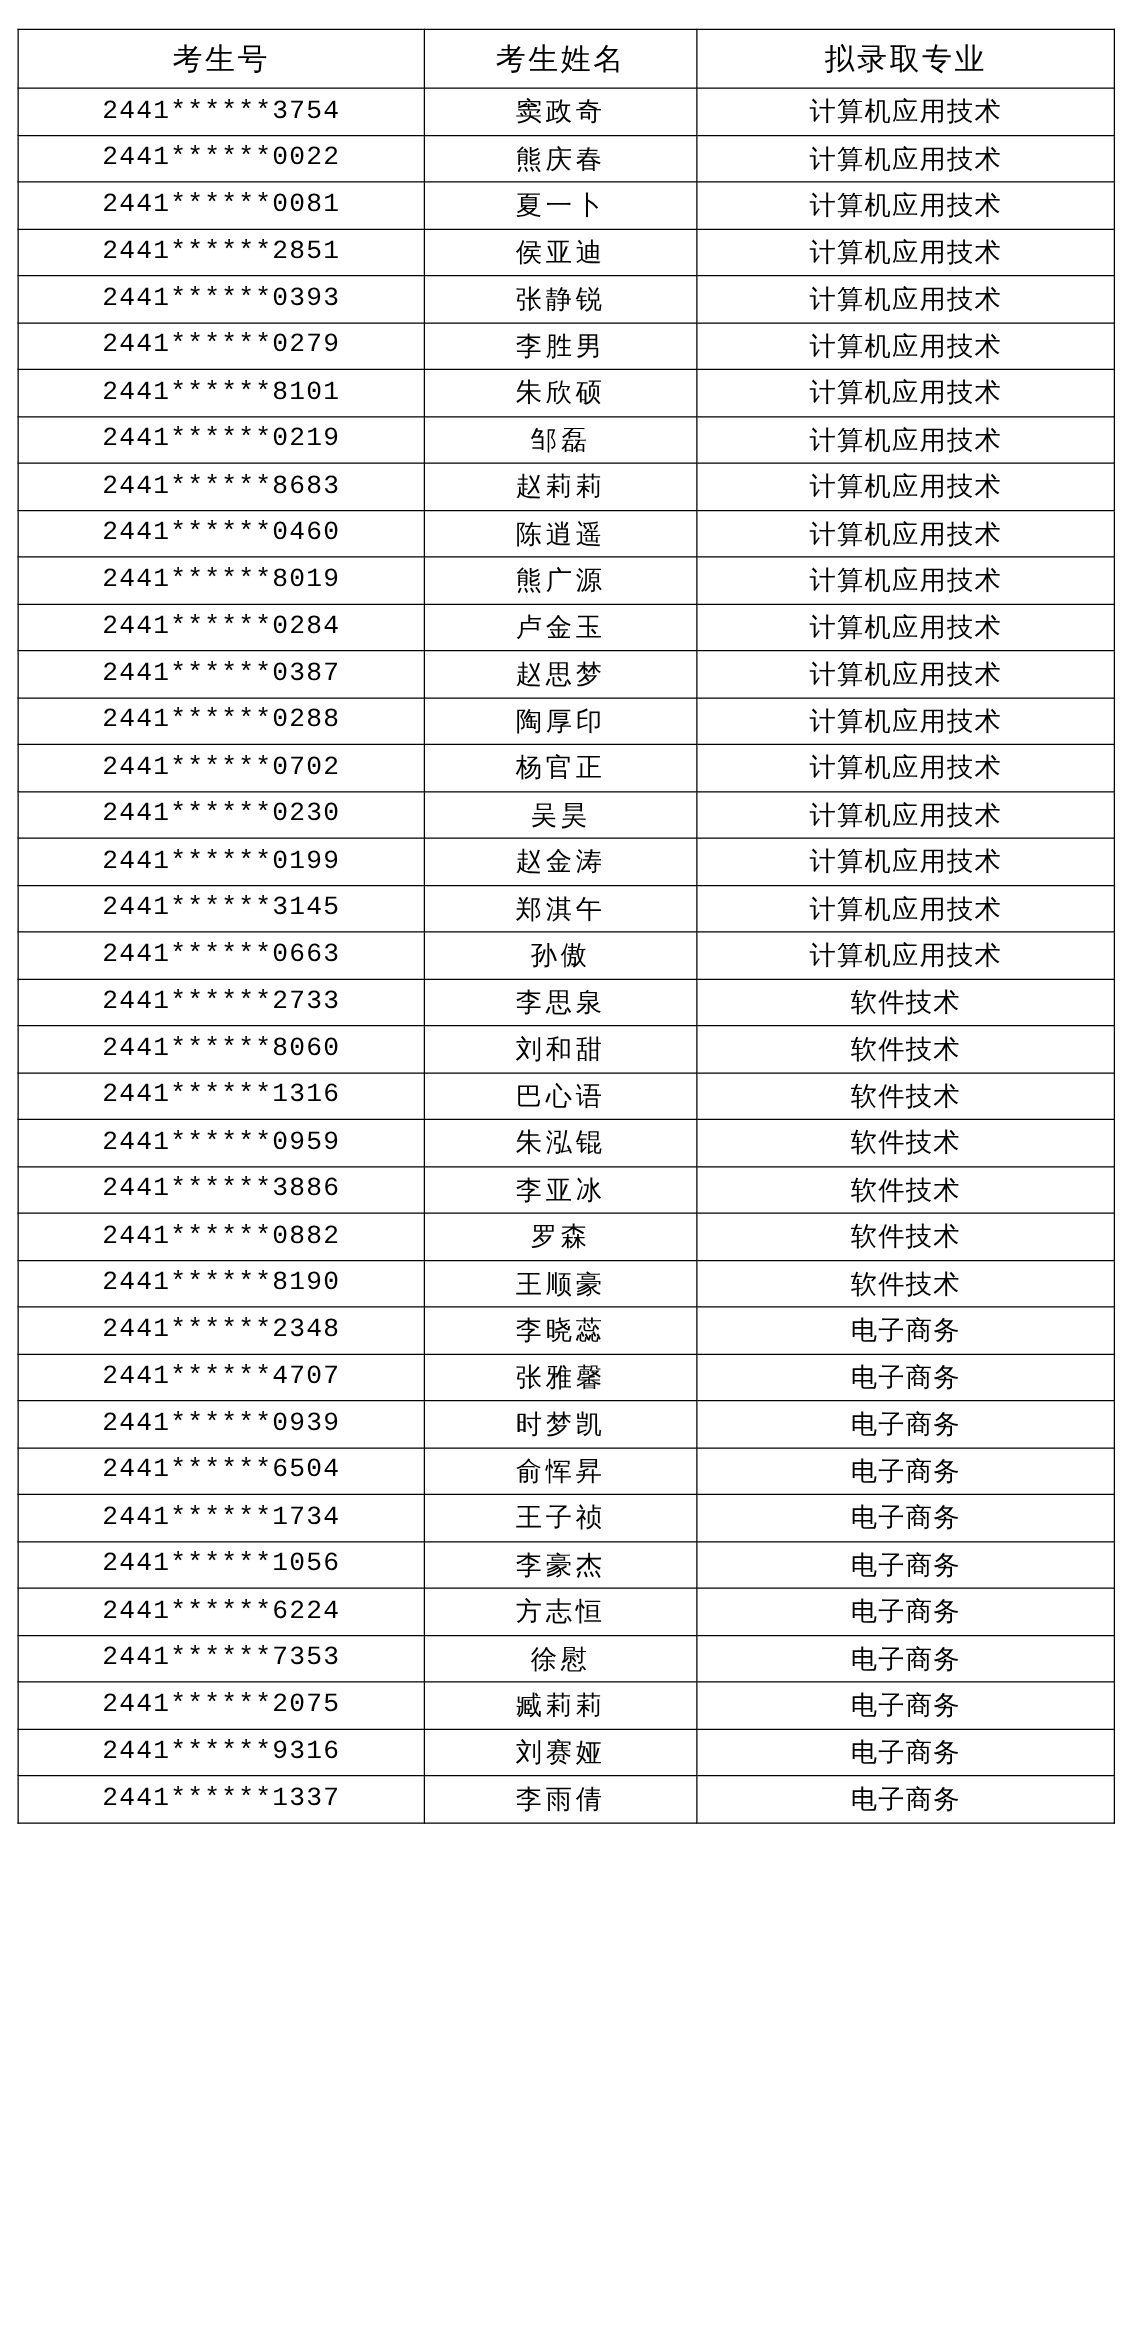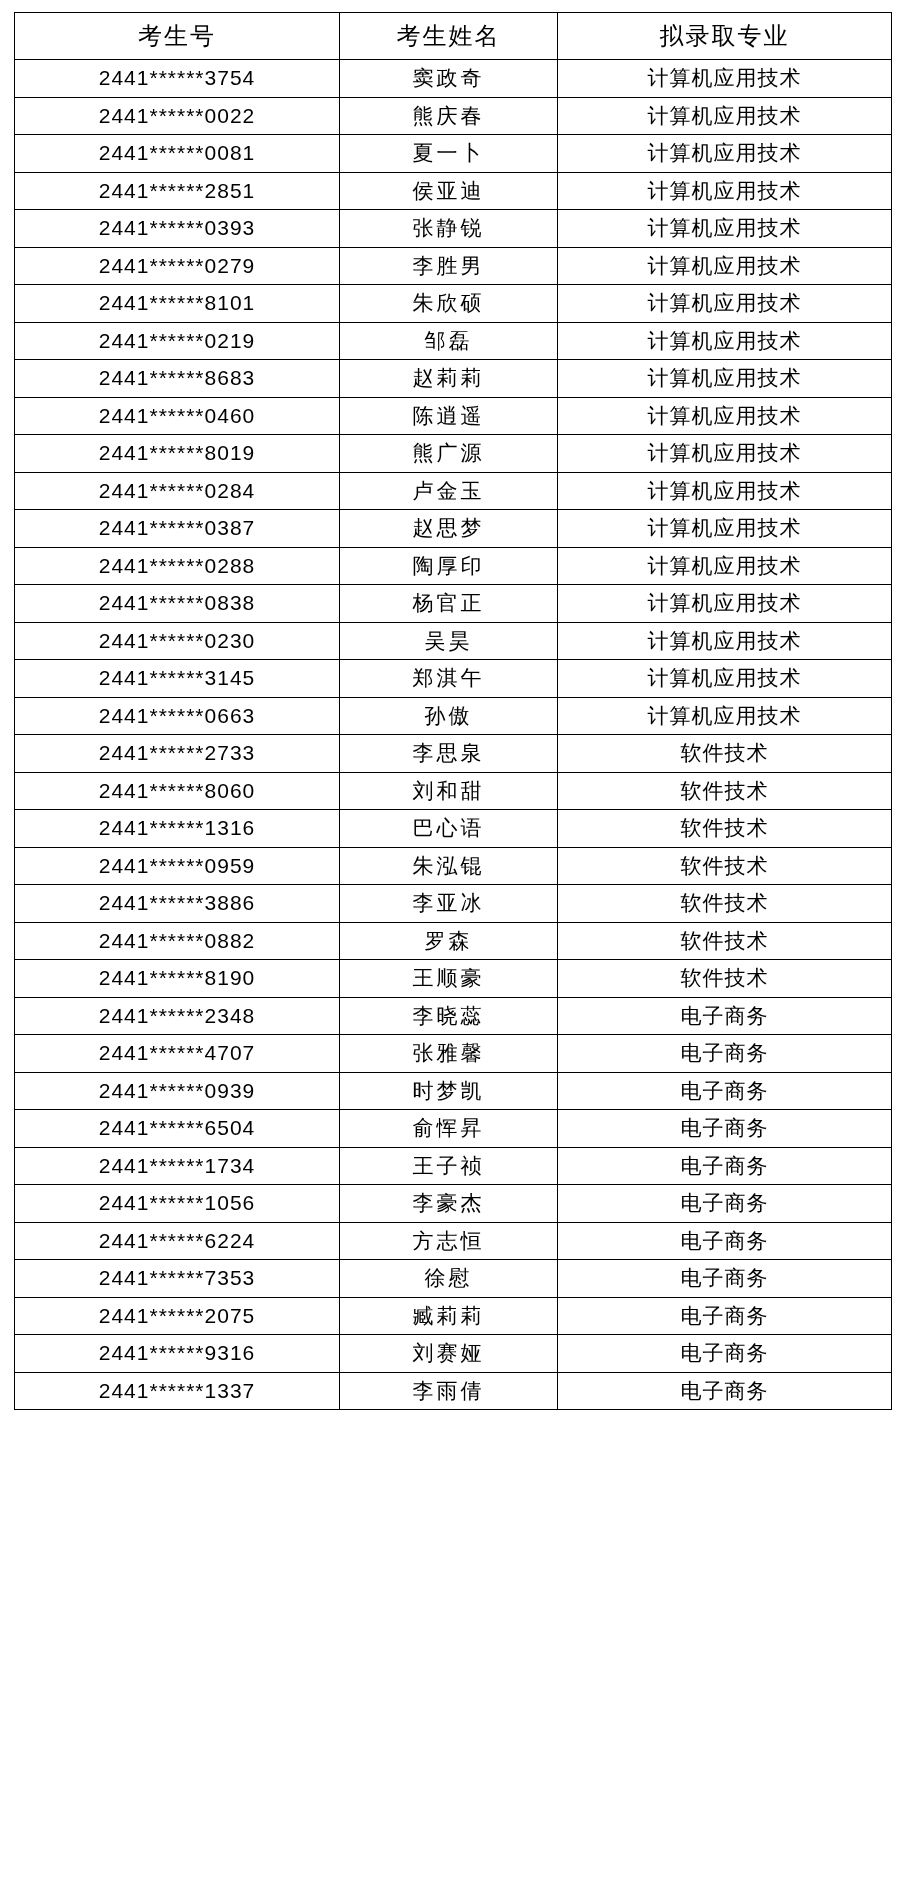--- a/index.html
+++ b/index.html
@@ -15,7 +15,7 @@
   .page {
     width: 794px;
     box-sizing: border-box;
-    padding: 12px 14px 10px 14px;
+    padding: 23px 14px 10px 14px;
   }
   table.admit-table {
     border-collapse: collapse;

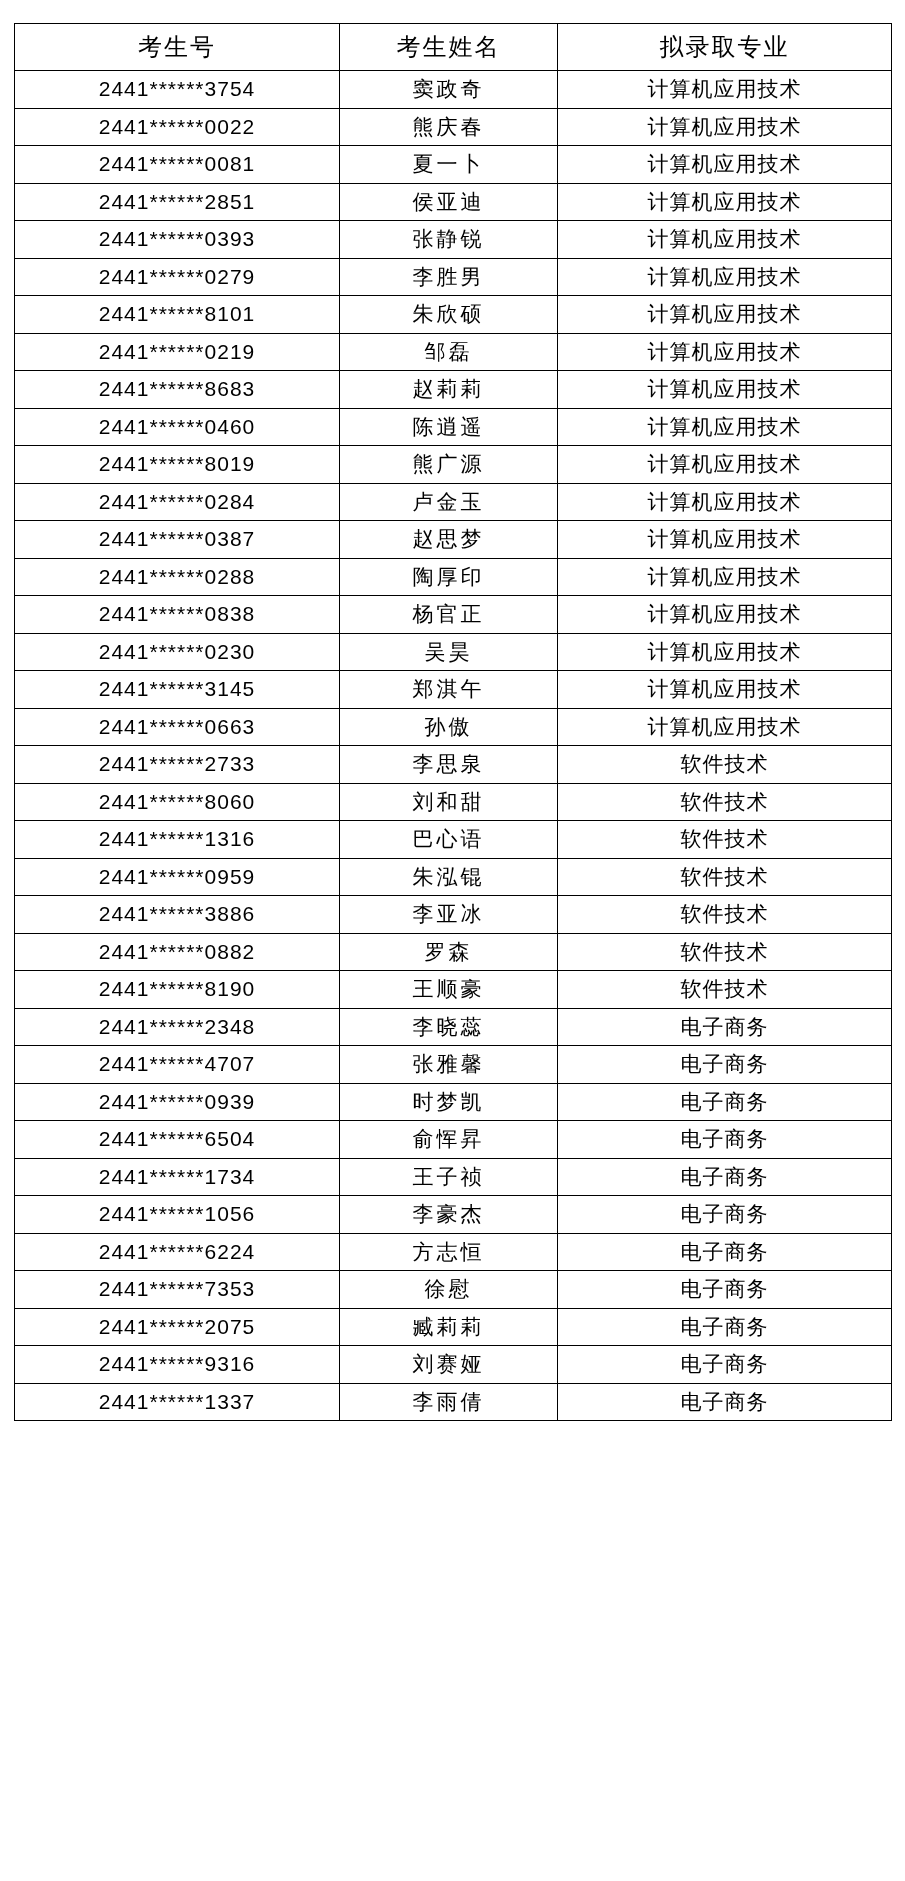--- a/index.html
+++ b/index.html
@@ -44,7 +44,7 @@
   col.c-name { width: 218px; }
   col.c-major { width: 334px; }
   .id-cell {
-    font-family: Liberation Sans, sans-serif;
+    font-family: Liberation Mono, monospace;
     letter-spacing: 1px;
   }
   .name-cell {

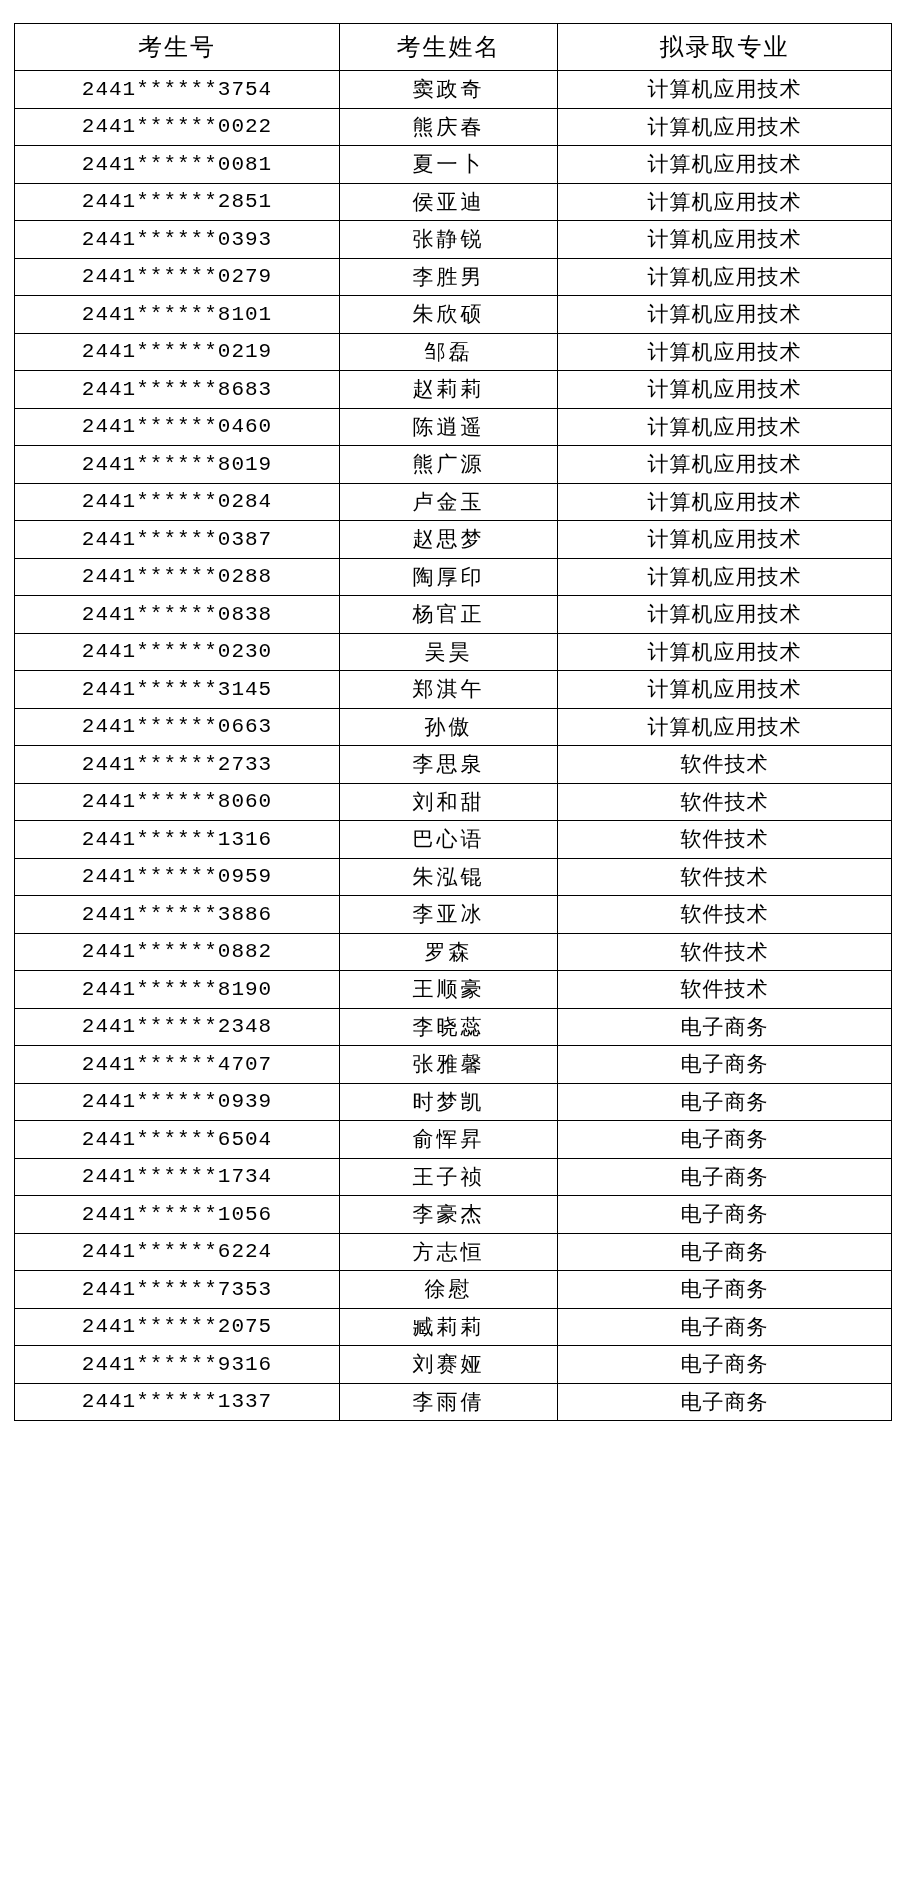--- a/index.html
+++ b/index.html
@@ -143,7 +143,7 @@
           <td class="major-cell">计算机应用技术</td>
         </tr>
         <tr>
-          <td class="id-cell">2441******0838</td>
+          <td class="id-cell">2441******0702</td>
           <td class="name-cell">杨官正</td>
           <td class="major-cell">计算机应用技术</td>
         </tr>

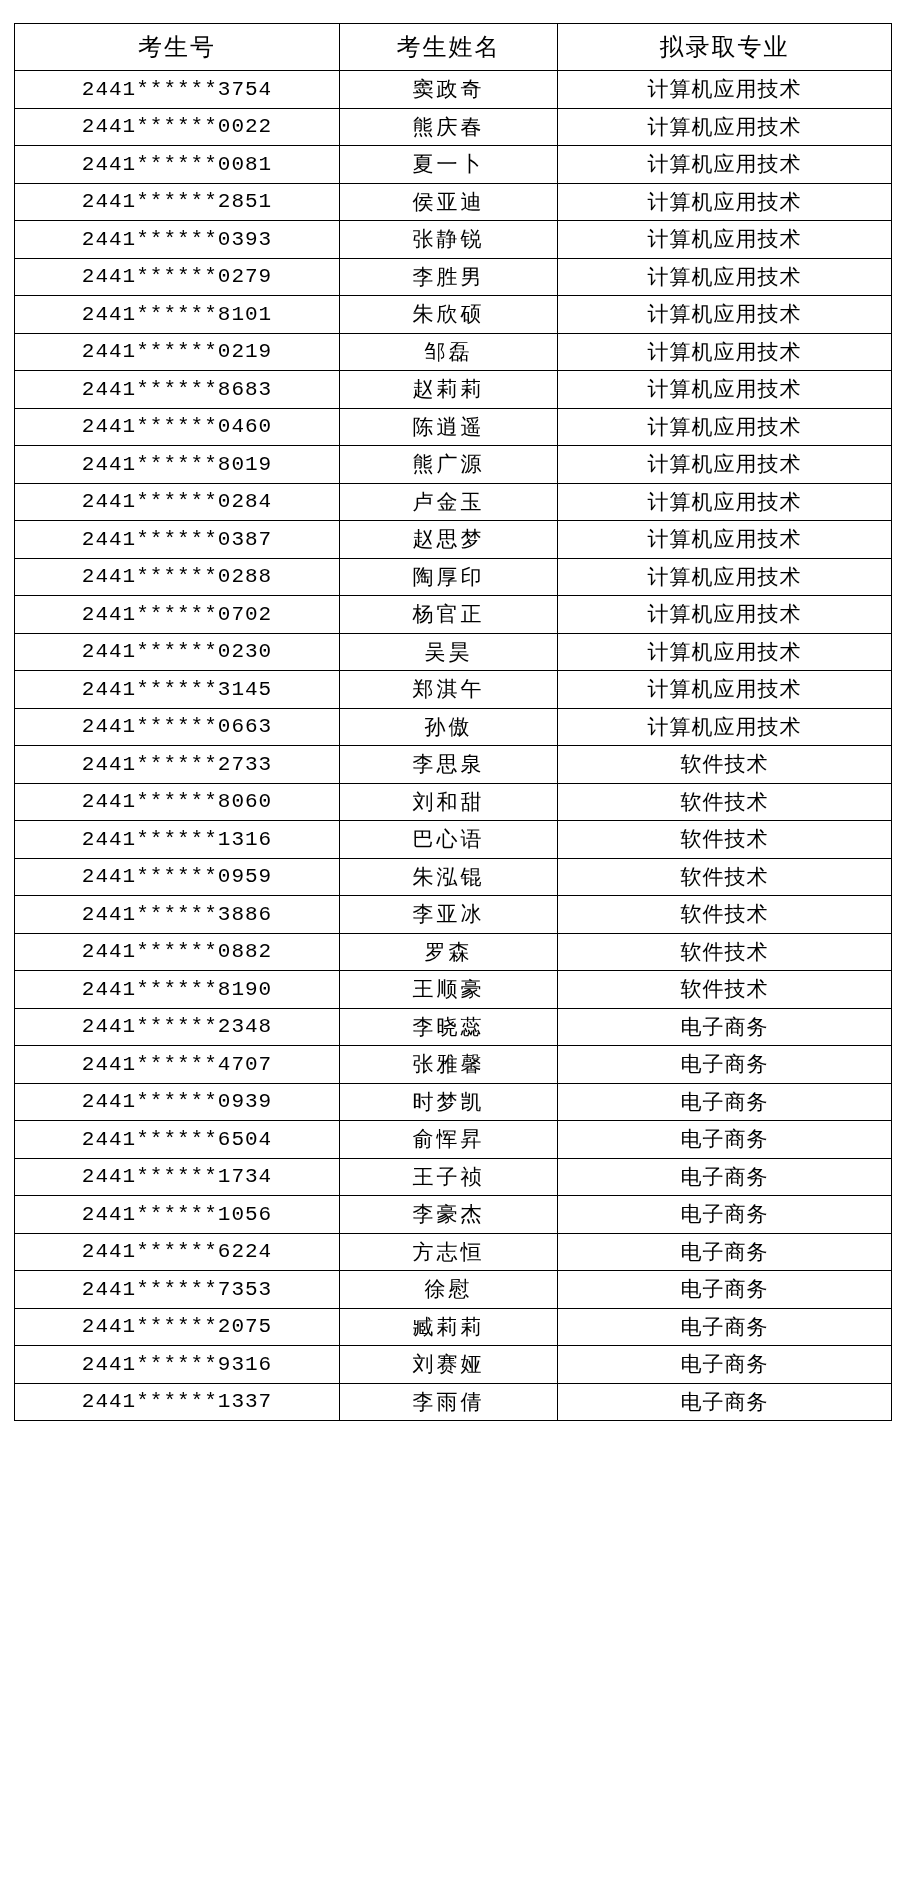--- a/index.html
+++ b/index.html
@@ -153,6 +153,11 @@
           <td class="major-cell">计算机应用技术</td>
         </tr>
         <tr>
+          <td class="id-cell">2441******0199</td>
+          <td class="name-cell">赵金涛</td>
+          <td class="major-cell">计算机应用技术</td>
+        </tr>
+        <tr>
           <td class="id-cell">2441******3145</td>
           <td class="name-cell">郑淇午</td>
           <td class="major-cell">计算机应用技术</td>

